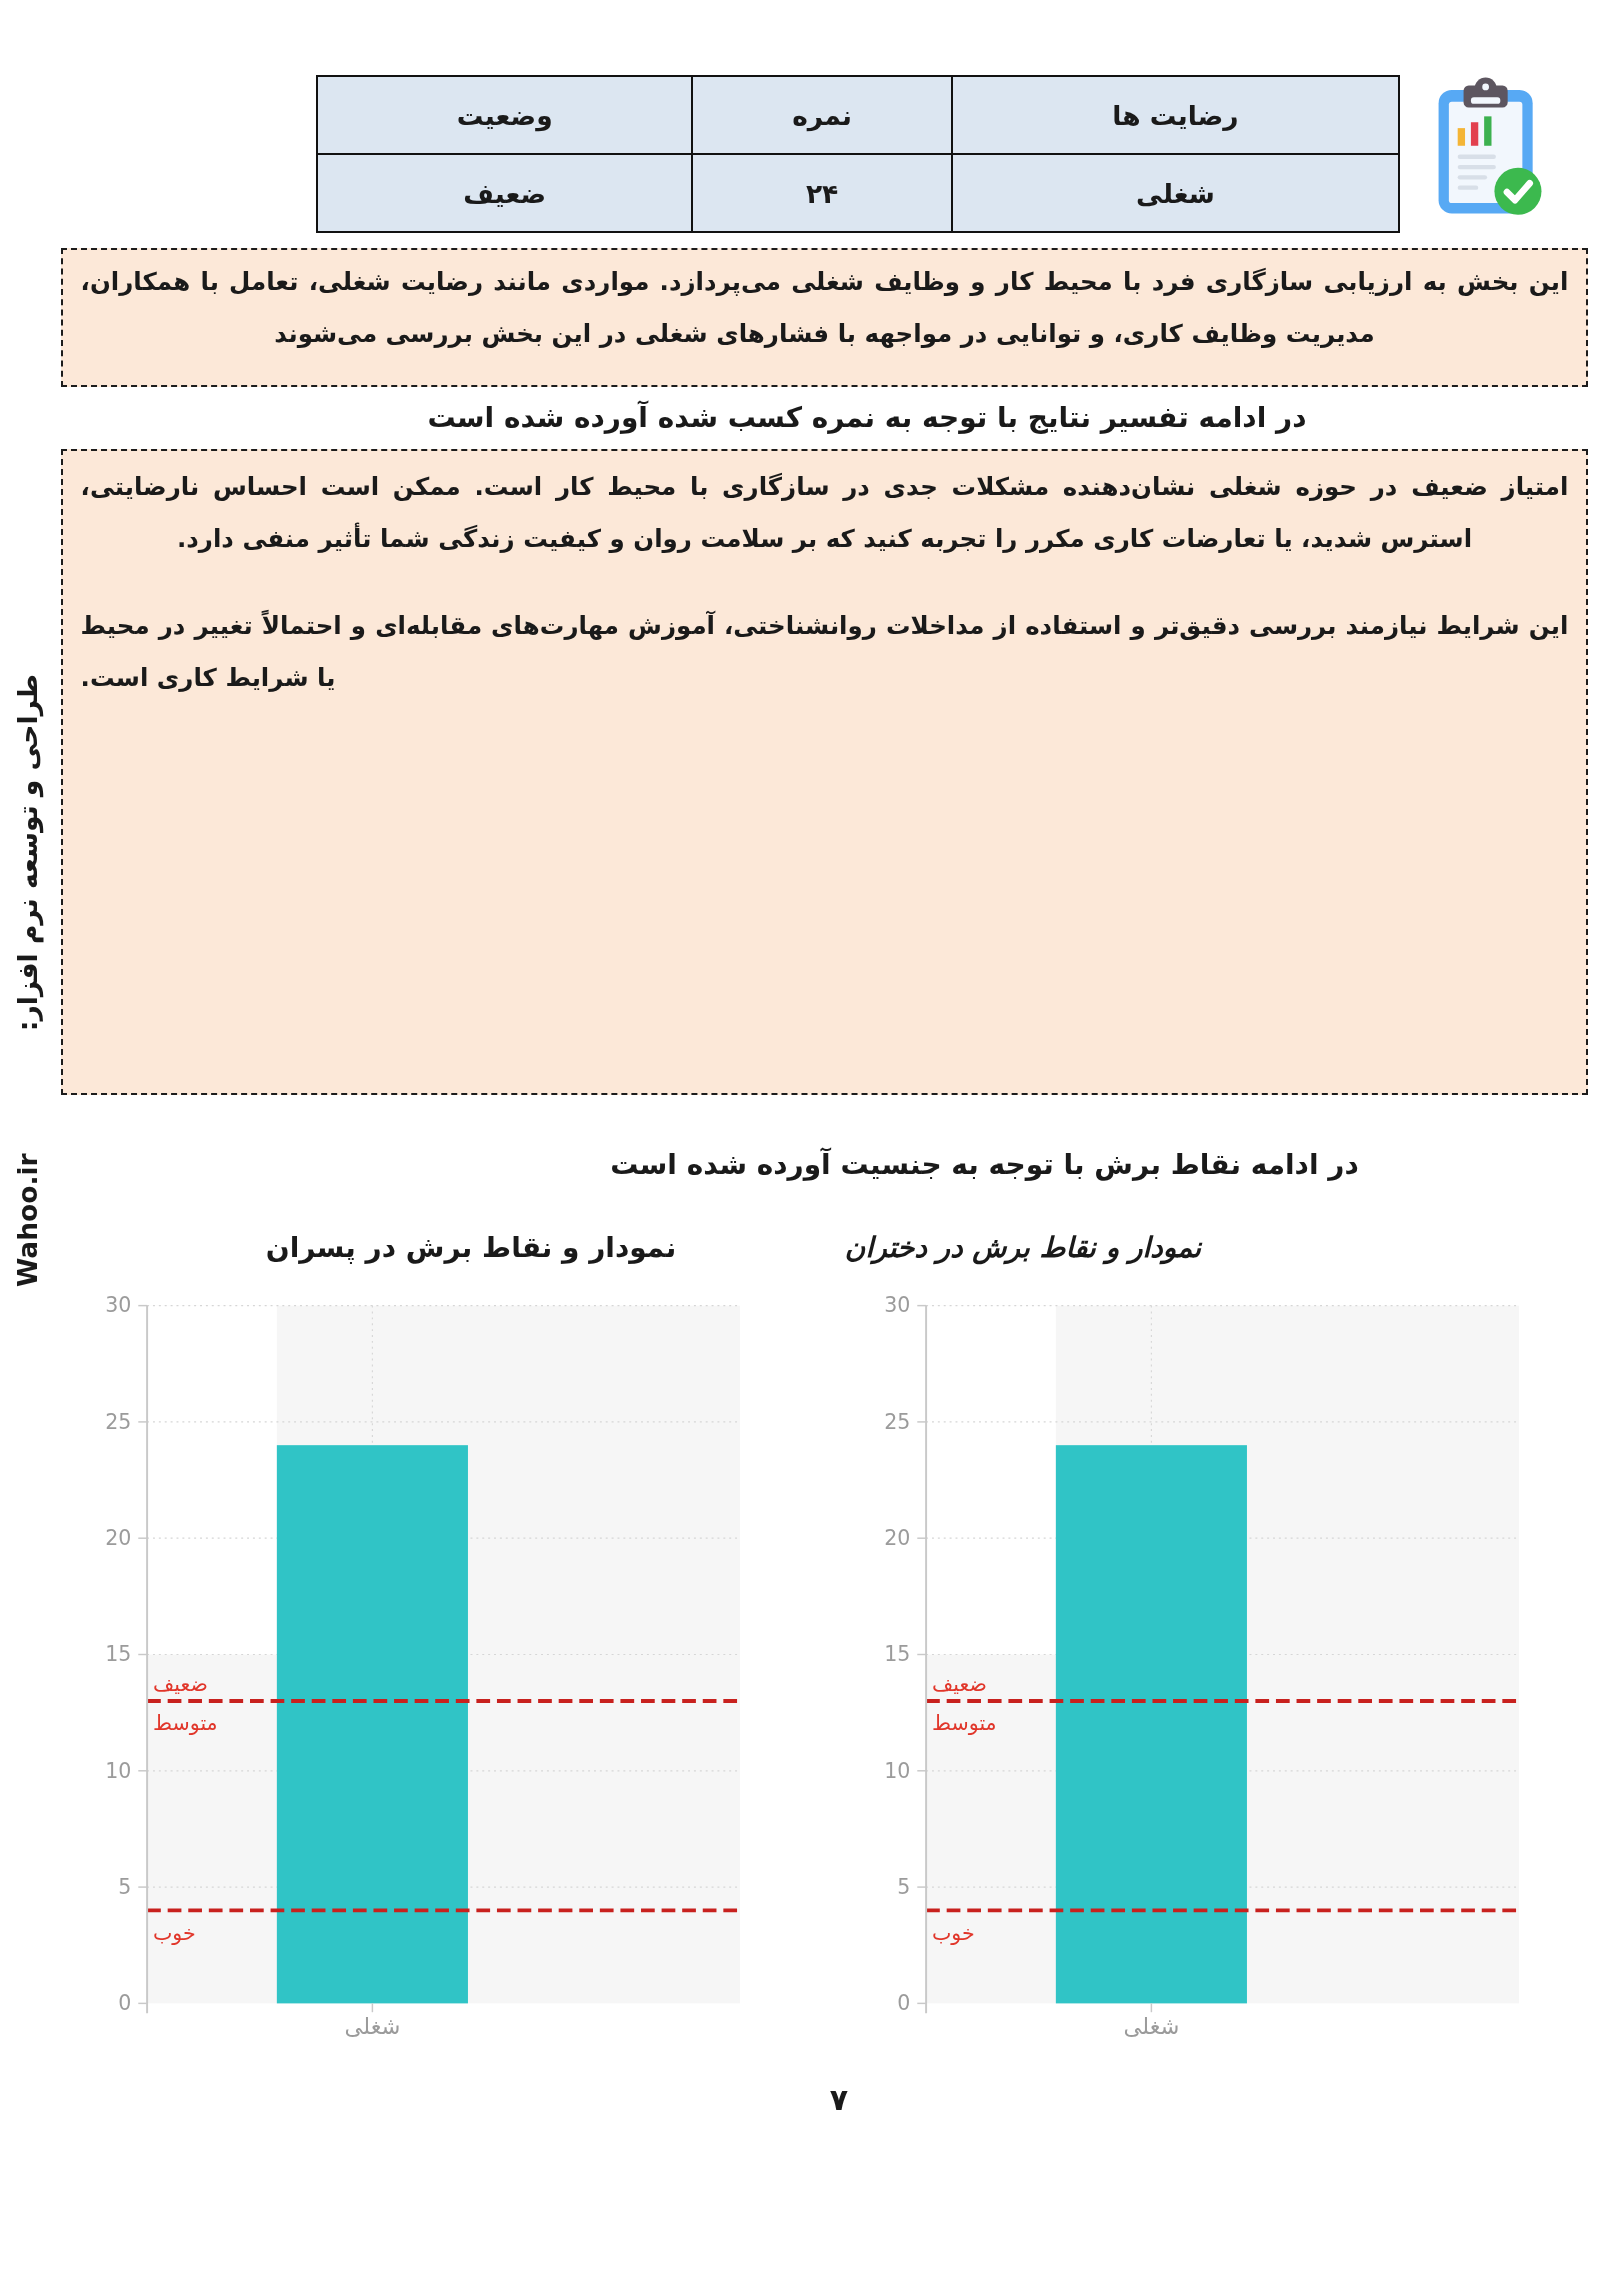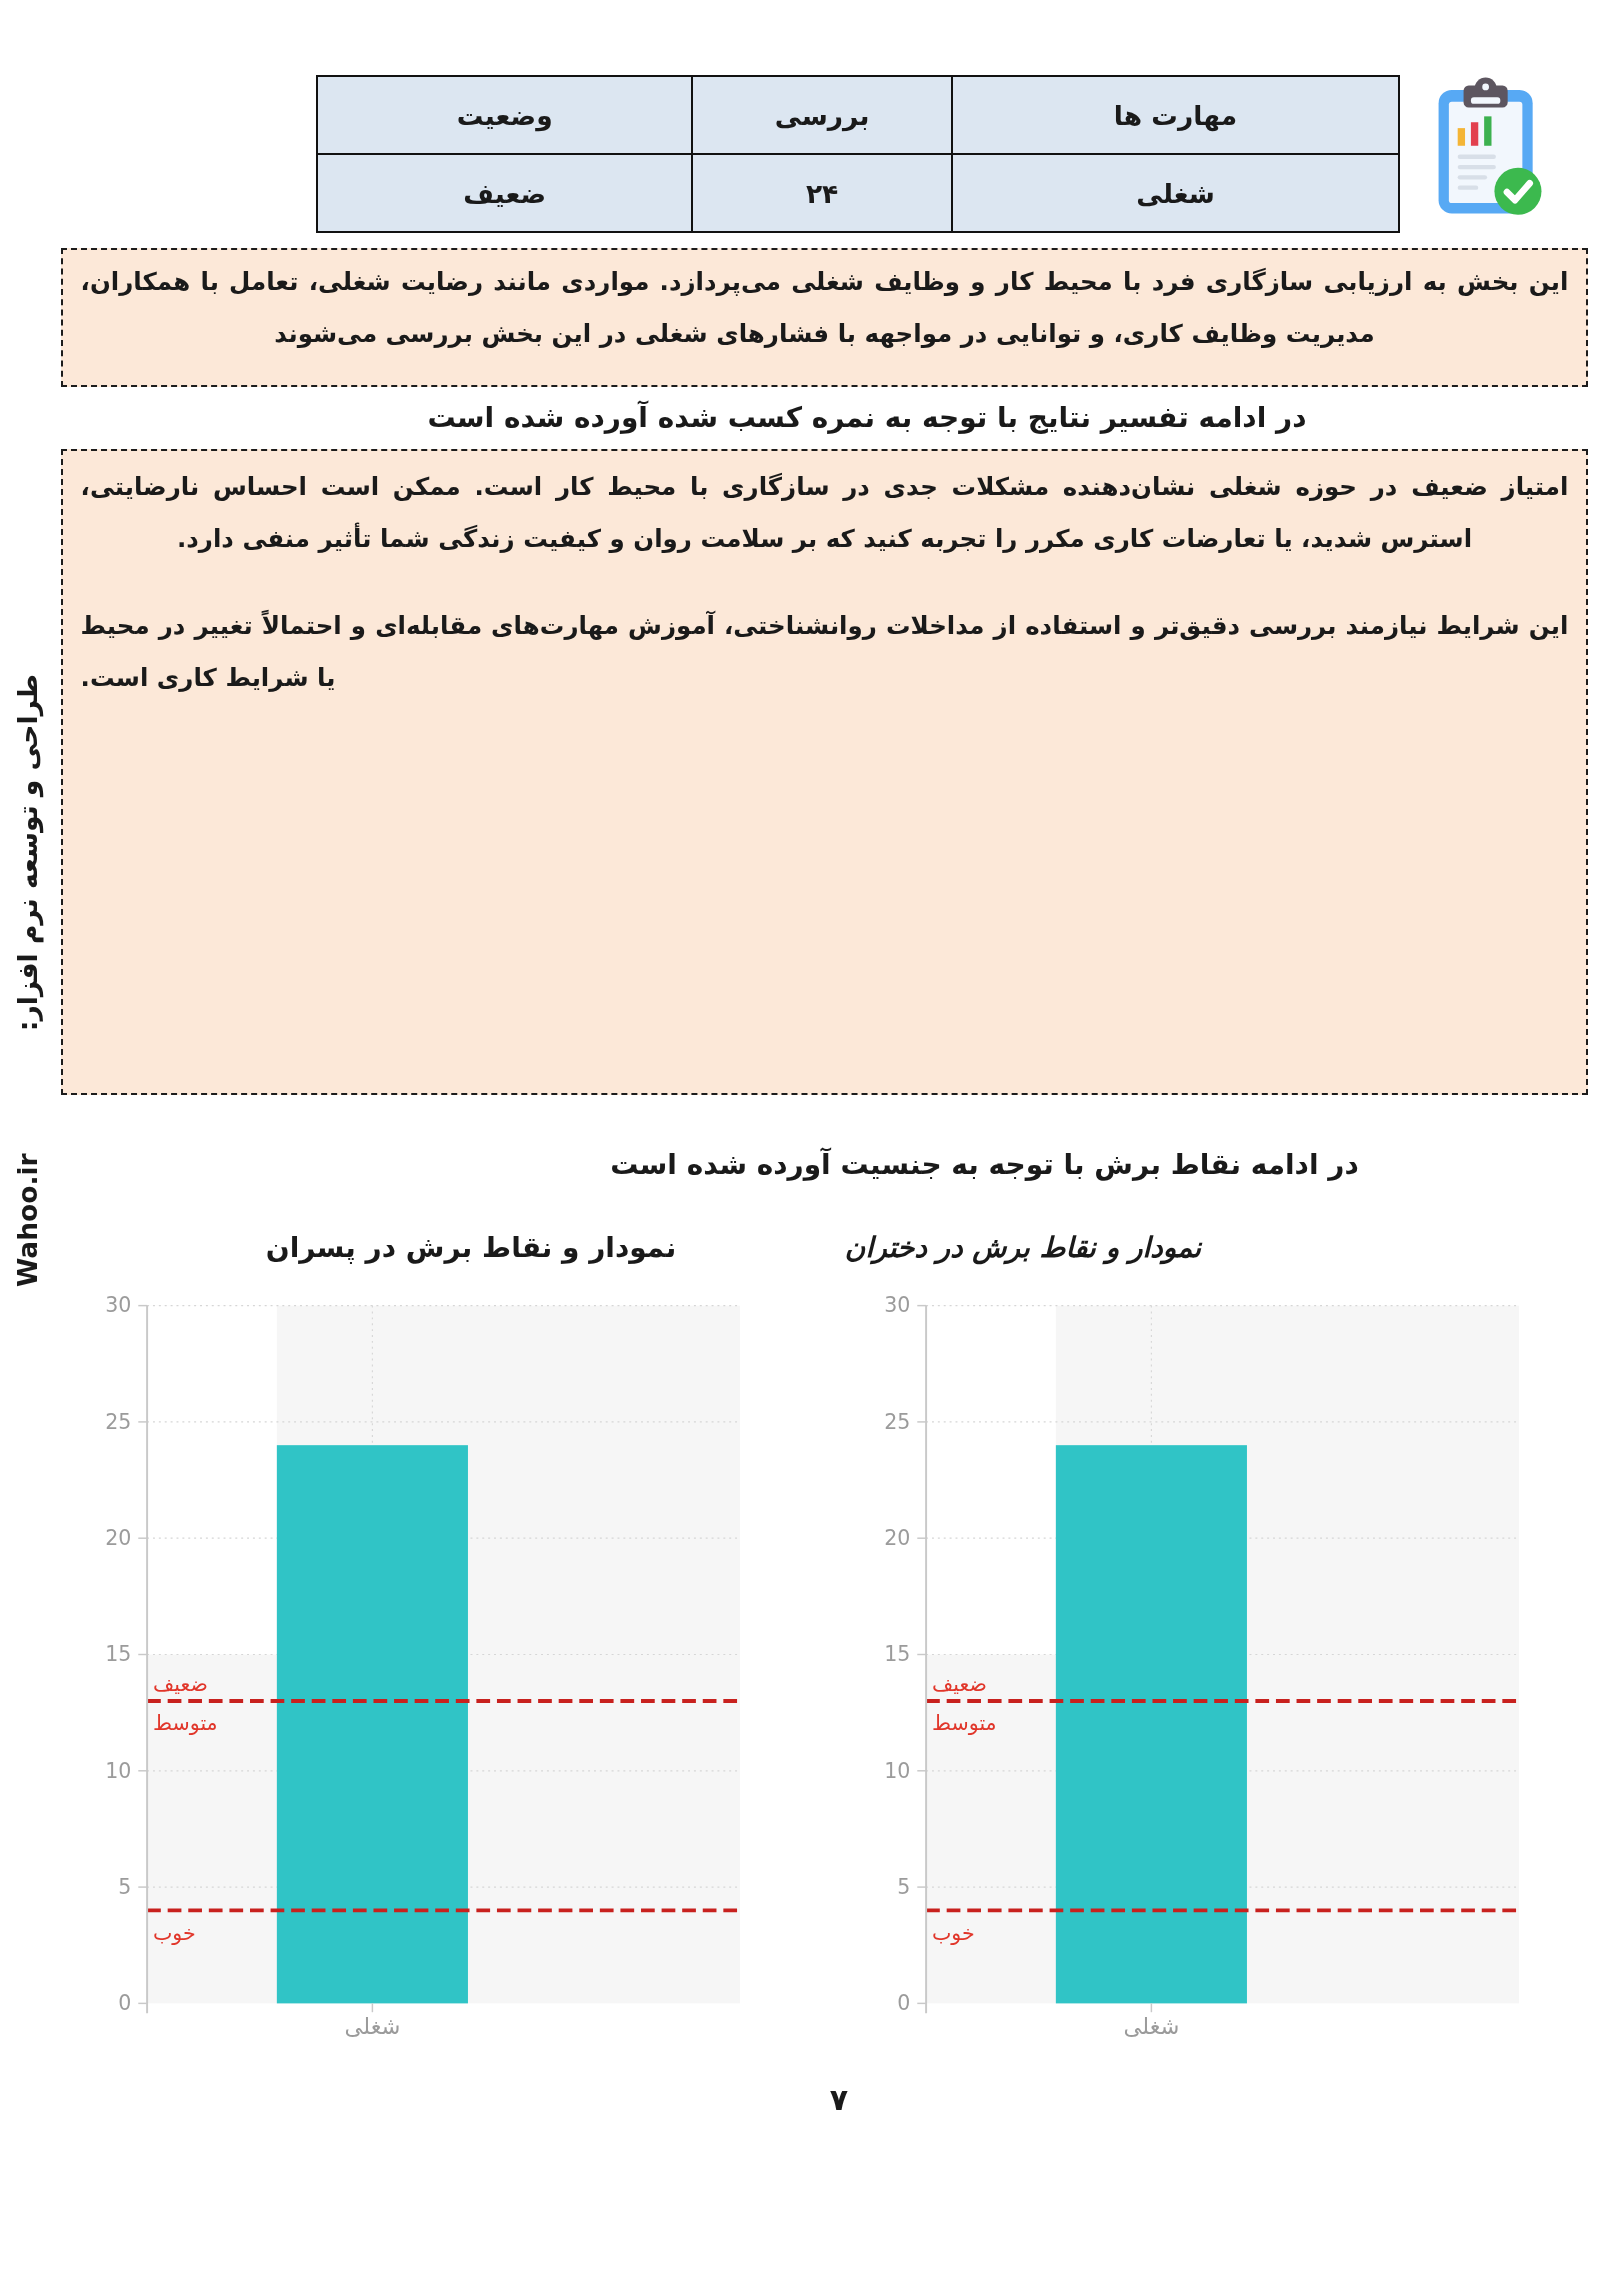--- a/index.html
+++ b/index.html
@@ -75,7 +75,7 @@
     <tbody>
         <tr>
       <th>مهارت ها</th>
-      <th>بررسی</th>
+      <th>نمره</th>
       <th>وضعیت</th>
     </tr>
     <tr>

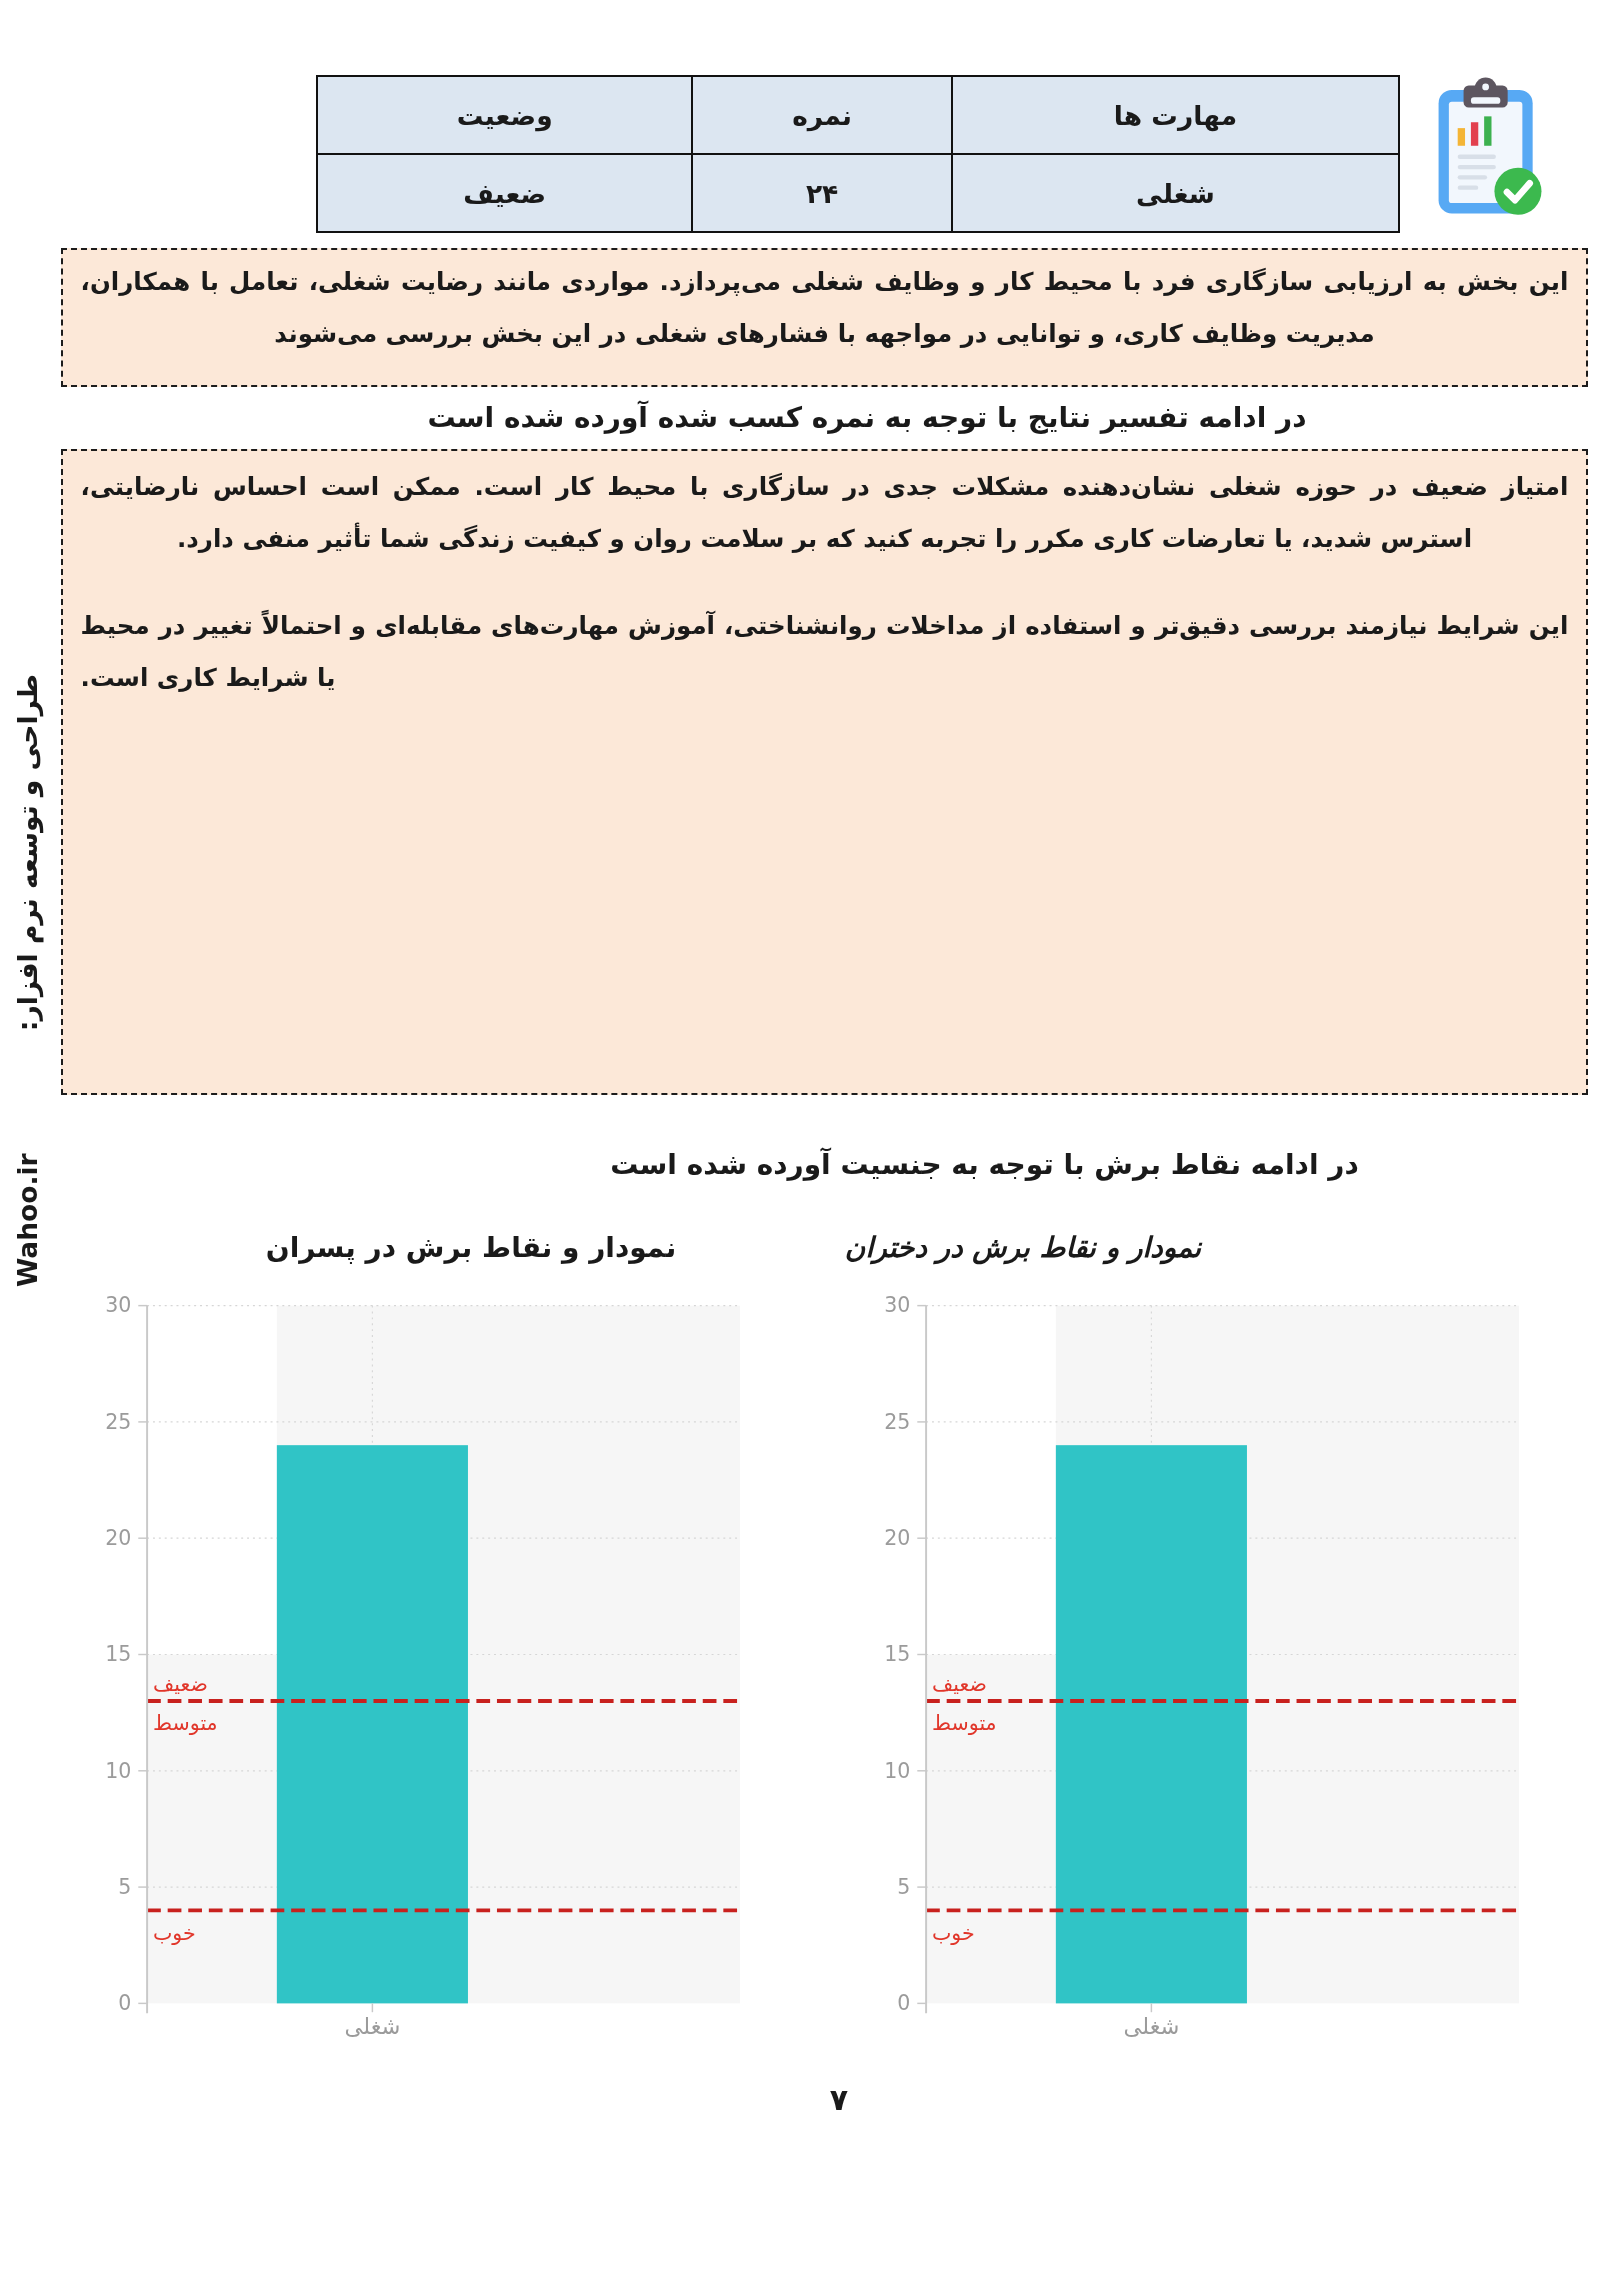--- a/index.html
+++ b/index.html
@@ -74,7 +74,7 @@
     </colgroup>
     <tbody>
         <tr>
-      <th>مهارت ها</th>
+      <th>رضایت ها</th>
       <th>نمره</th>
       <th>وضعیت</th>
     </tr>

